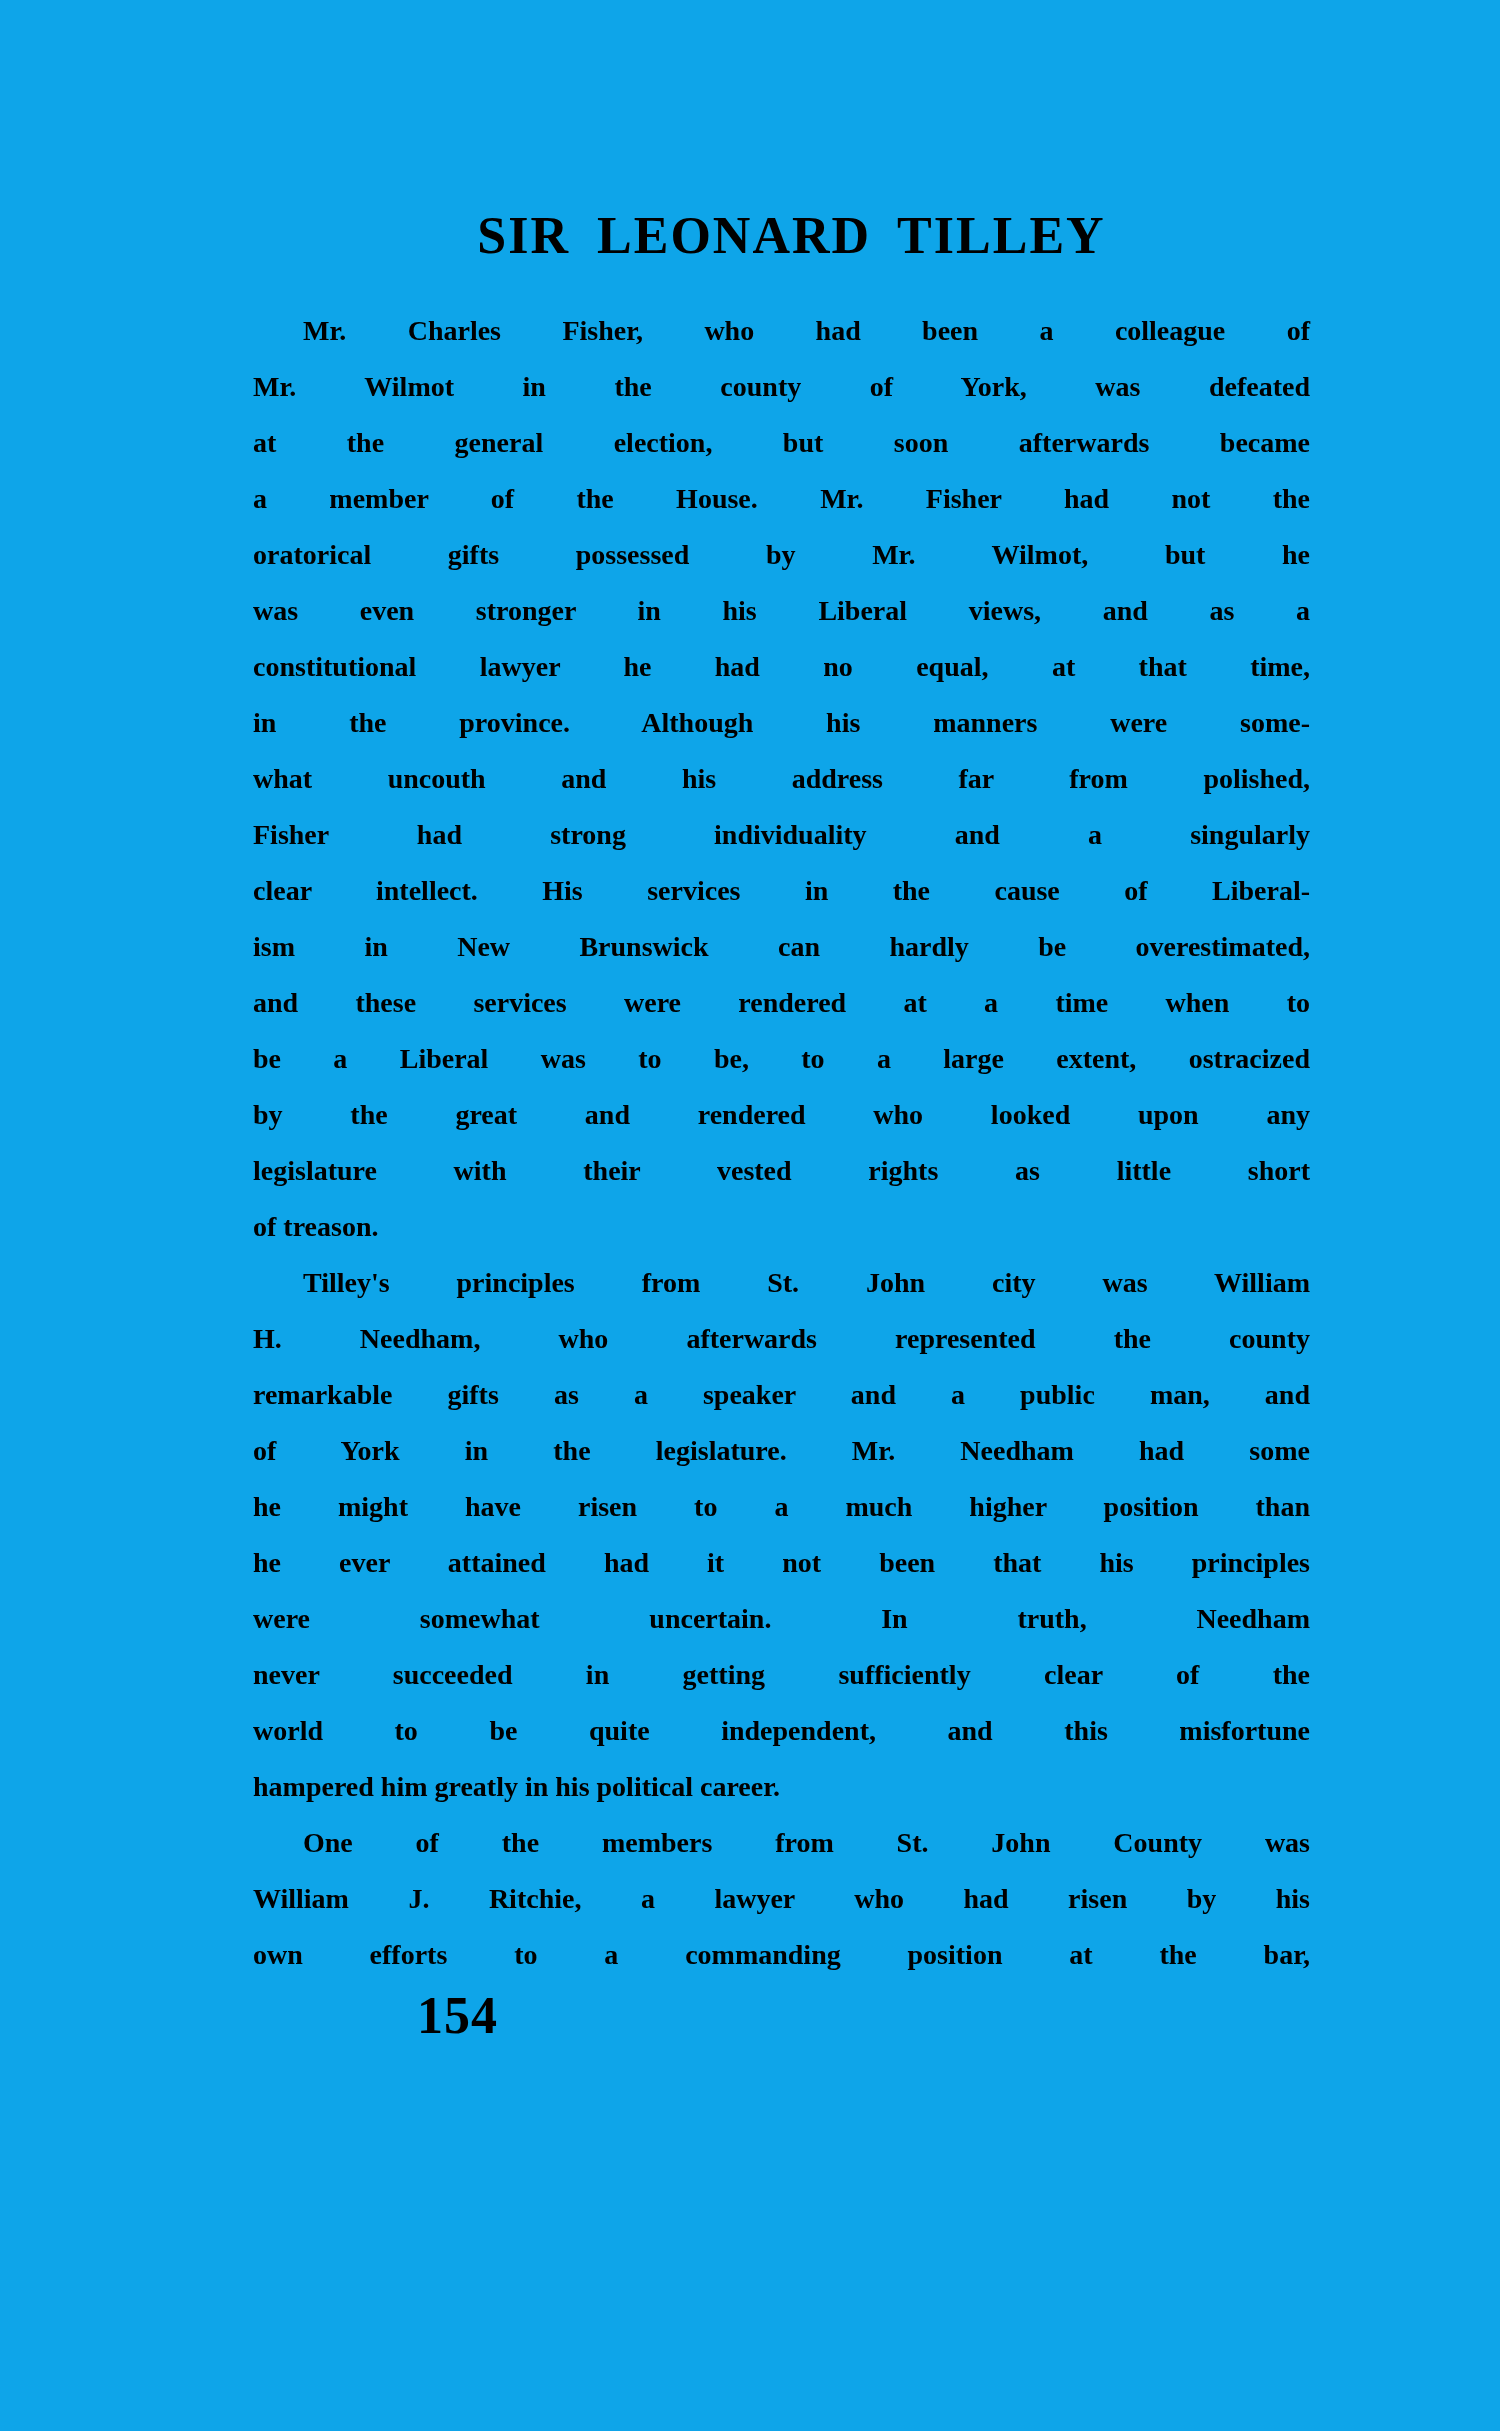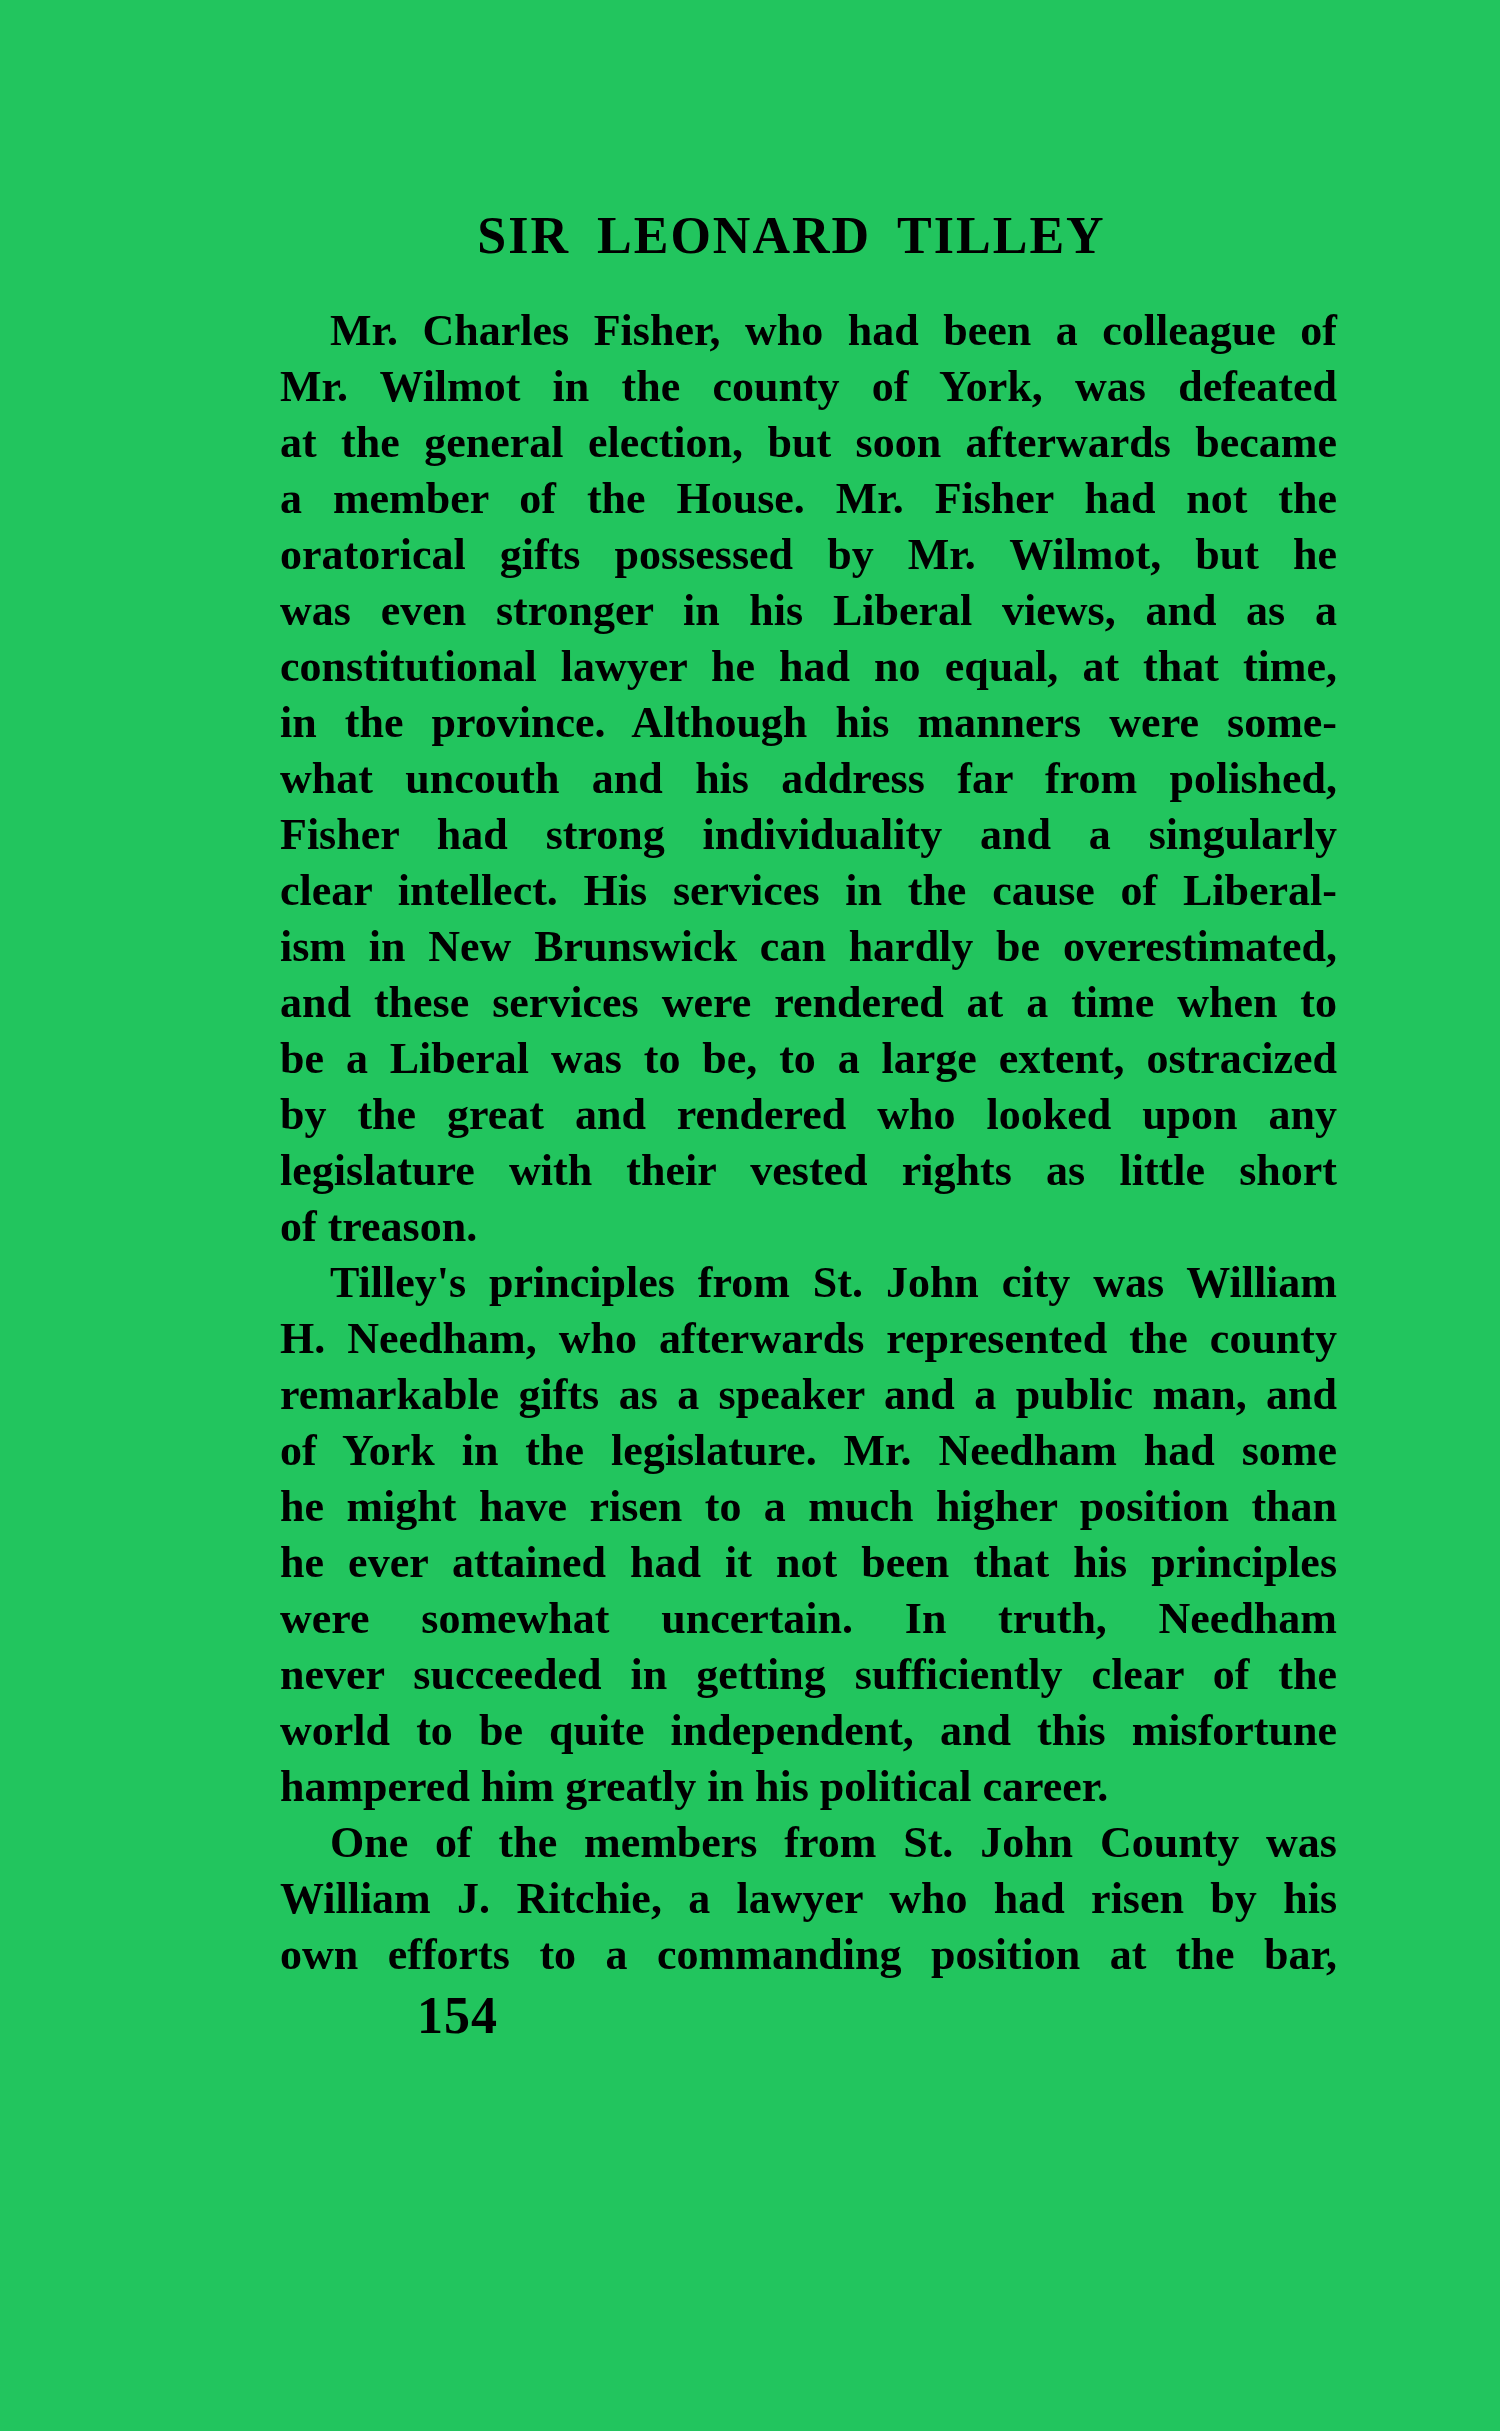--- a/index.html
+++ b/index.html
@@ -19,7 +19,7 @@
     left: 0; top: 0;
     width: 1500px;
     height: 2431px;
-    background: #22c55e;
+    background: #0ea5e9;
     overflow: hidden;
   }
   .heading {

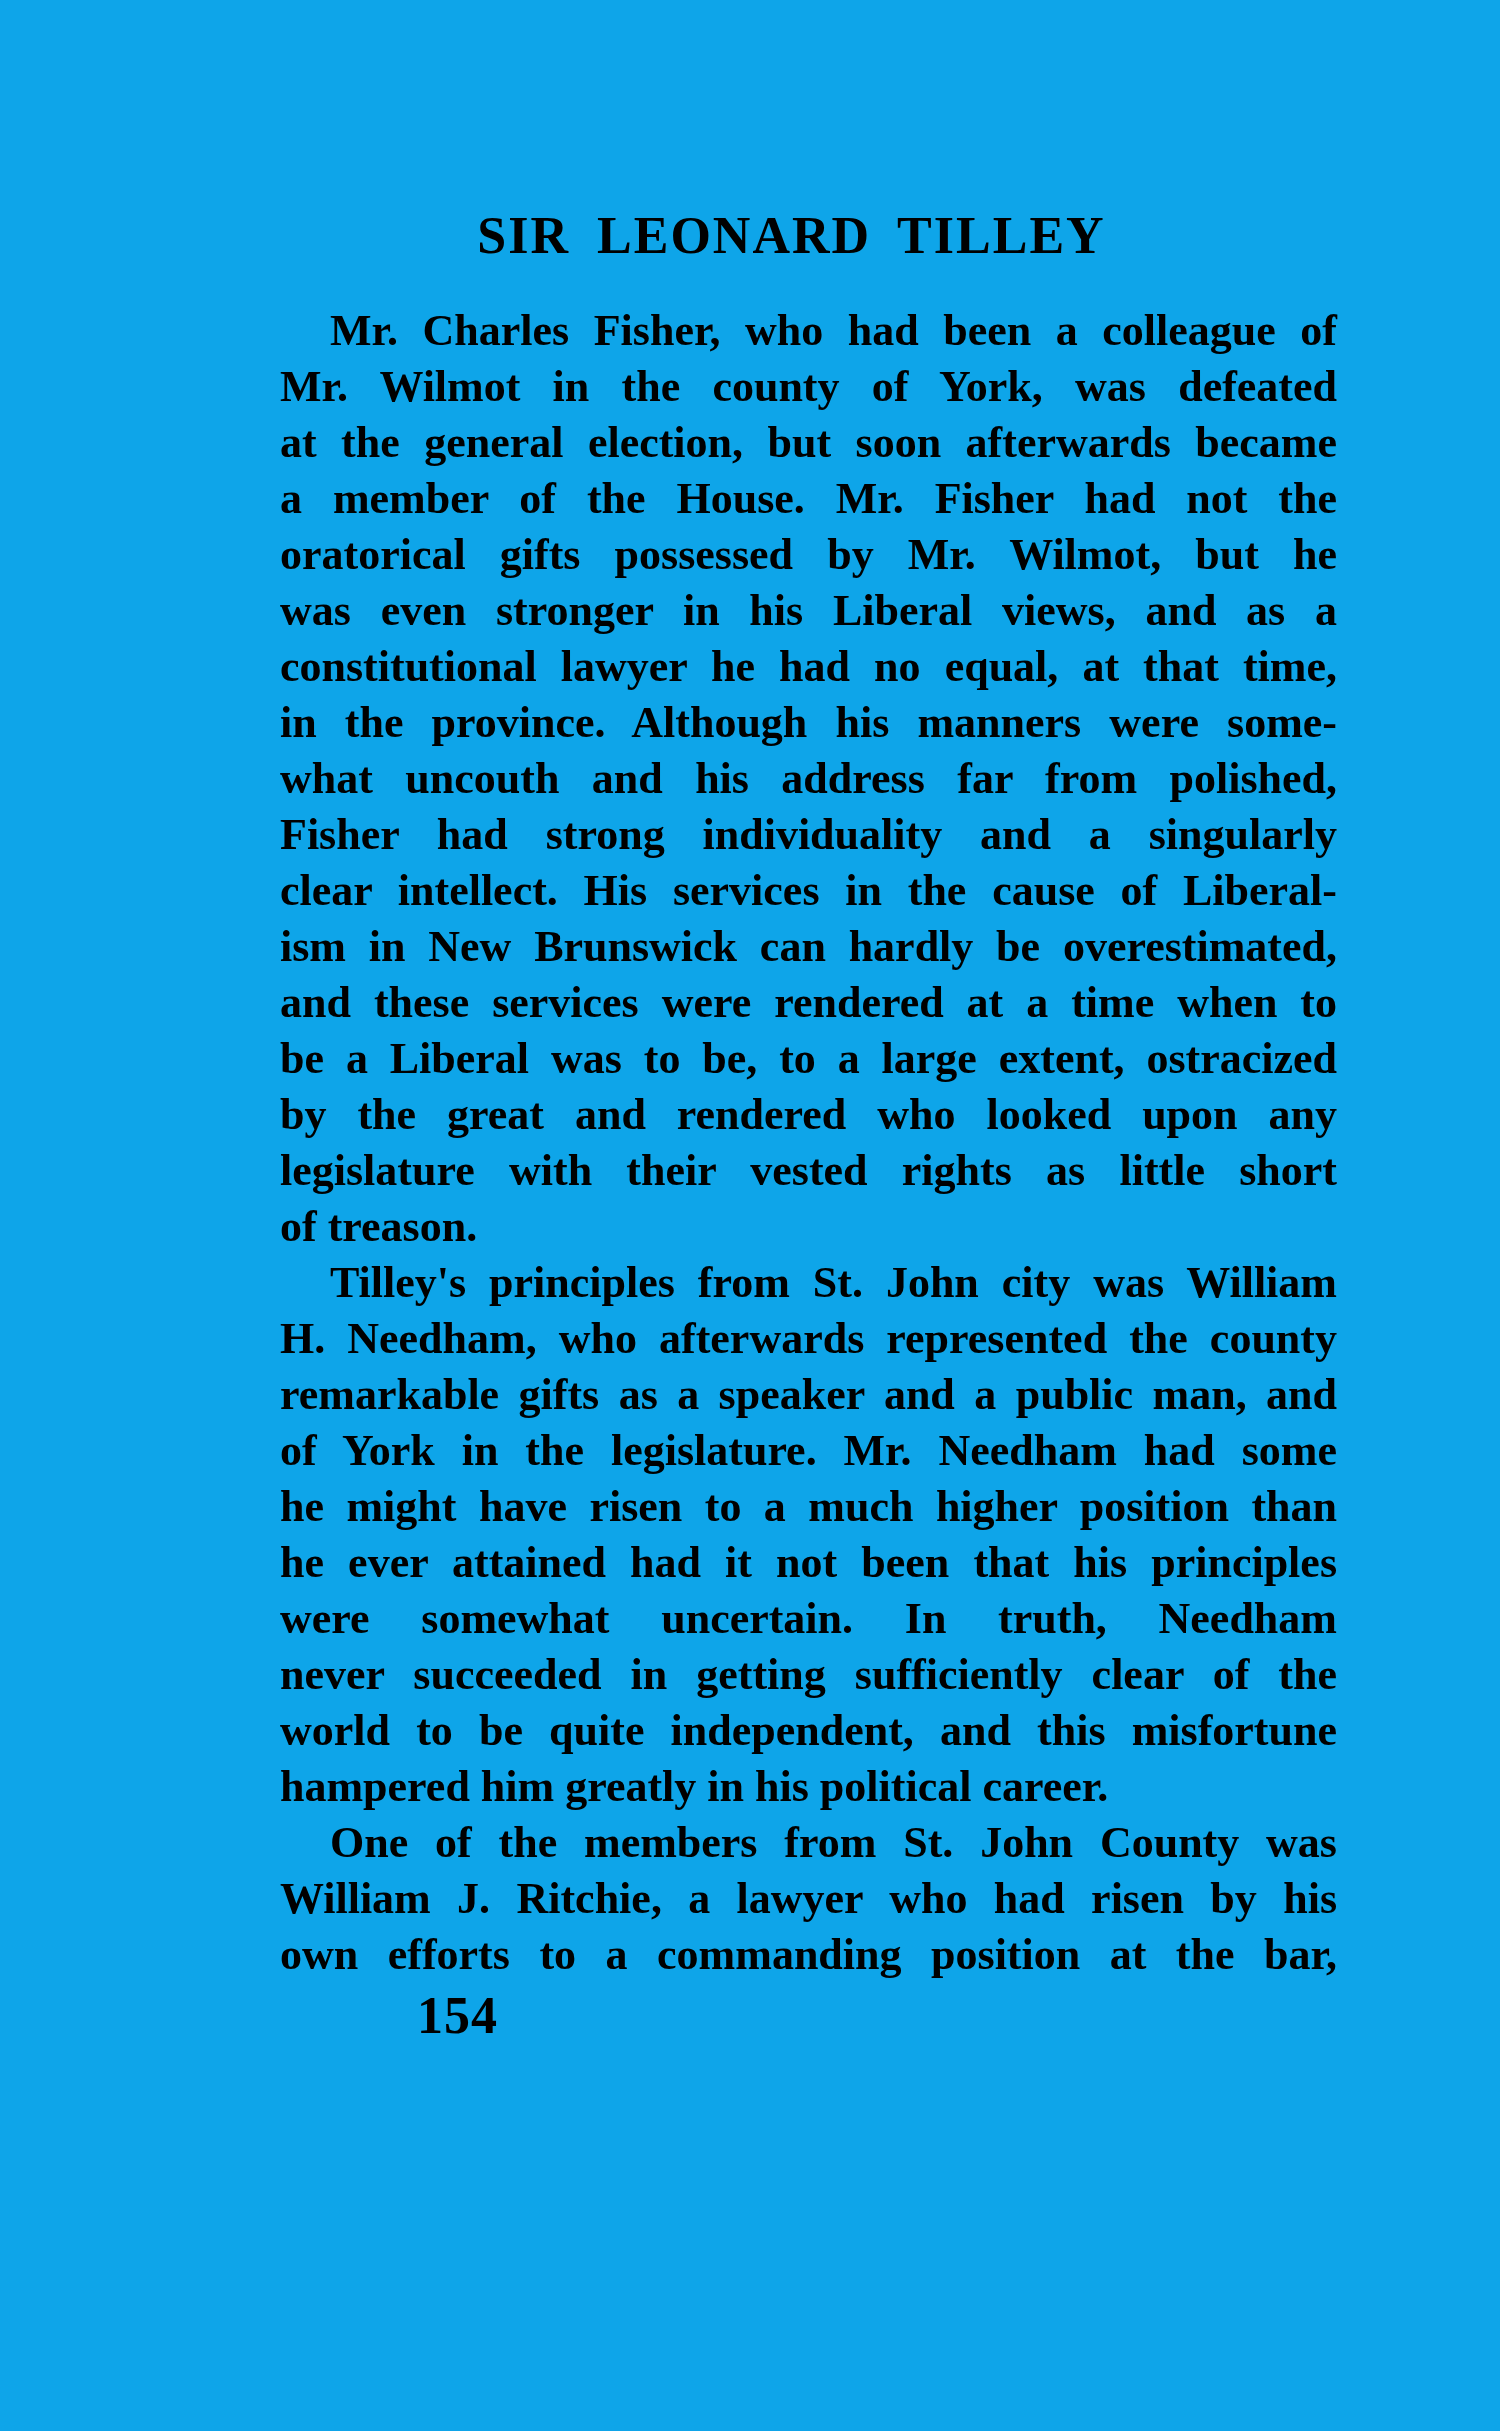--- a/index.html
+++ b/index.html
@@ -38,10 +38,10 @@
   }
   .body-text {
     position: absolute;
-    left: 280px;
+    left: 253px;
     top: 303px;
     width: 1057px;
-    font-size: 44px;
+    font-size: 28px;
     line-height: 56px;
     font-weight: 700;
   }

